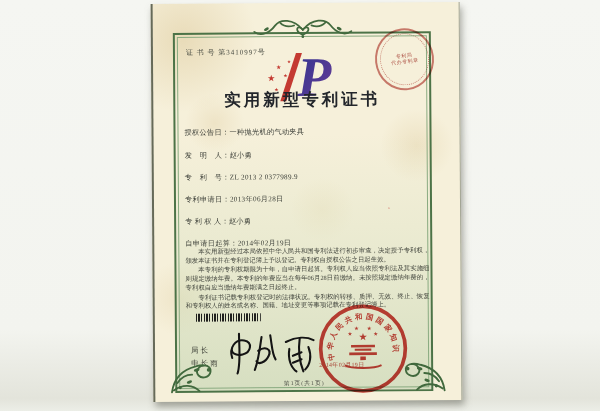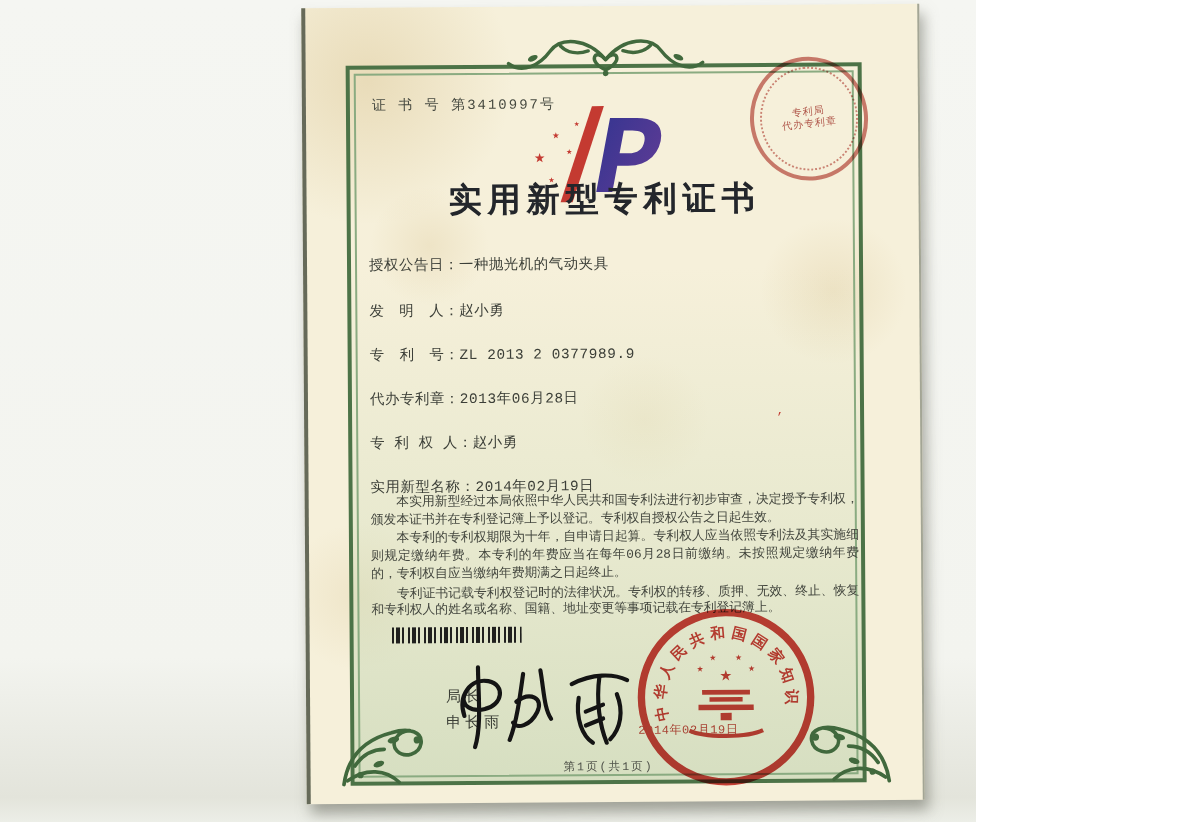--- a/index.html
+++ b/index.html
@@ -4,8 +4,8 @@
 <style>
   html,body{margin:0;padding:0;}
   body{font-family:"Liberation Serif","DejaVu Serif",serif;}
-  #photo{position:relative;width:488px;height:411px;overflow:hidden;
-    background:linear-gradient(180deg,#f5f6f2 0%,#f3f4ef 80%,#e3e4db 97%,#eceee7 100%);font-family:Liberation Mono, monospace;}
+  #photo{position:relative;width:600px;height:411px;overflow:hidden;
+    background:linear-gradient(180deg,#f5f6f2 0%,#f3f4ef 80%,#e3e4db 97%,#eceee7 100%);}
   
   #paper{position:absolute;left:152px;top:3px;width:306px;height:398px;
     transform:rotate(-0.4deg);

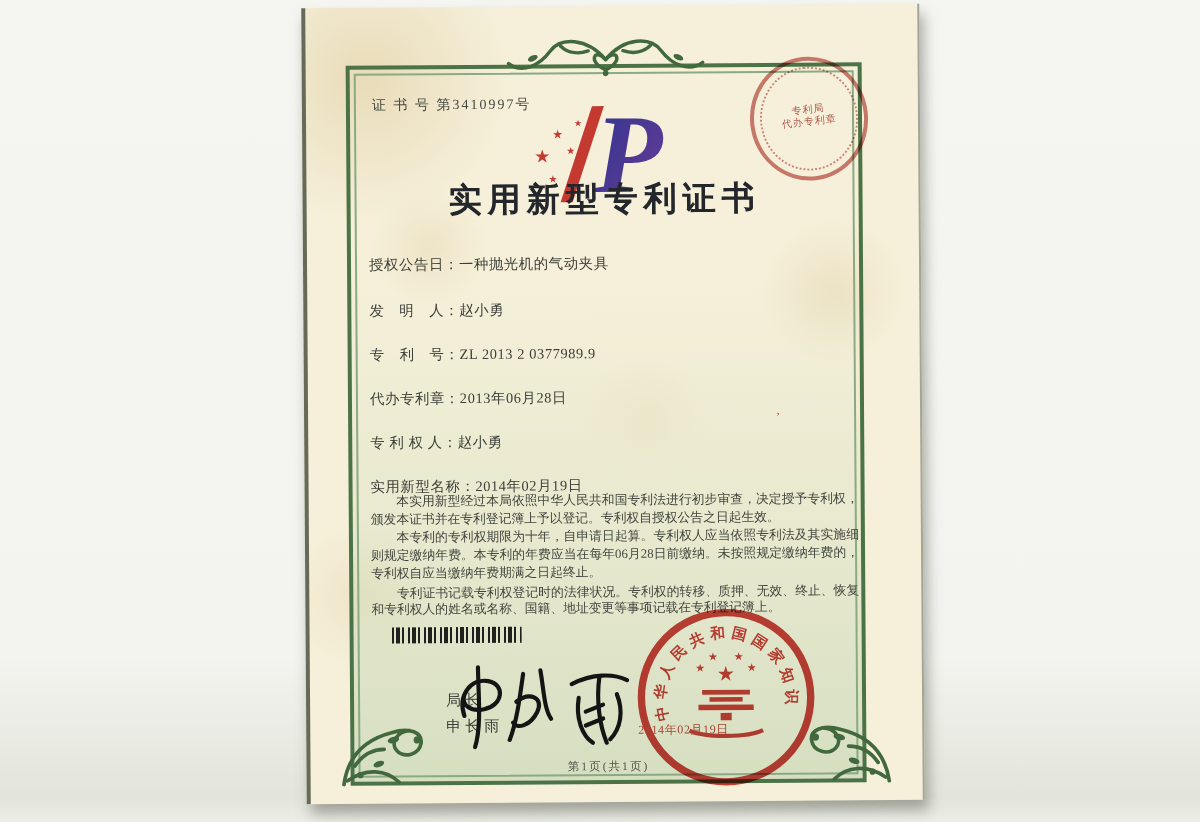--- a/index.html
+++ b/index.html
@@ -96,7 +96,7 @@
     <div class="frow" style="top:124px"><span>授权公告日：</span><span>一种抛光机的气动夹具</span></div>
     <div class="frow" style="top:147px"><span>发　明　人：</span><span>赵小勇</span></div>
     <div class="frow" style="top:169px"><span>专　利　号：</span><span>ZL 2013 2 0377989.9</span></div>
-    <div class="frow" style="top:191px"><span>代办专利章：</span><span>2013年06月28日</span></div>
+    <div class="frow" style="top:191px"><span>专利申请日：</span><span>2013年06月28日</span></div>
     <div class="frow" style="top:213px"><span>专 利 权 人：</span><span>赵小勇</span></div>
     <div class="frow" style="top:235px"><span>实用新型名称：</span><span>2014年02月19日</span></div>
 

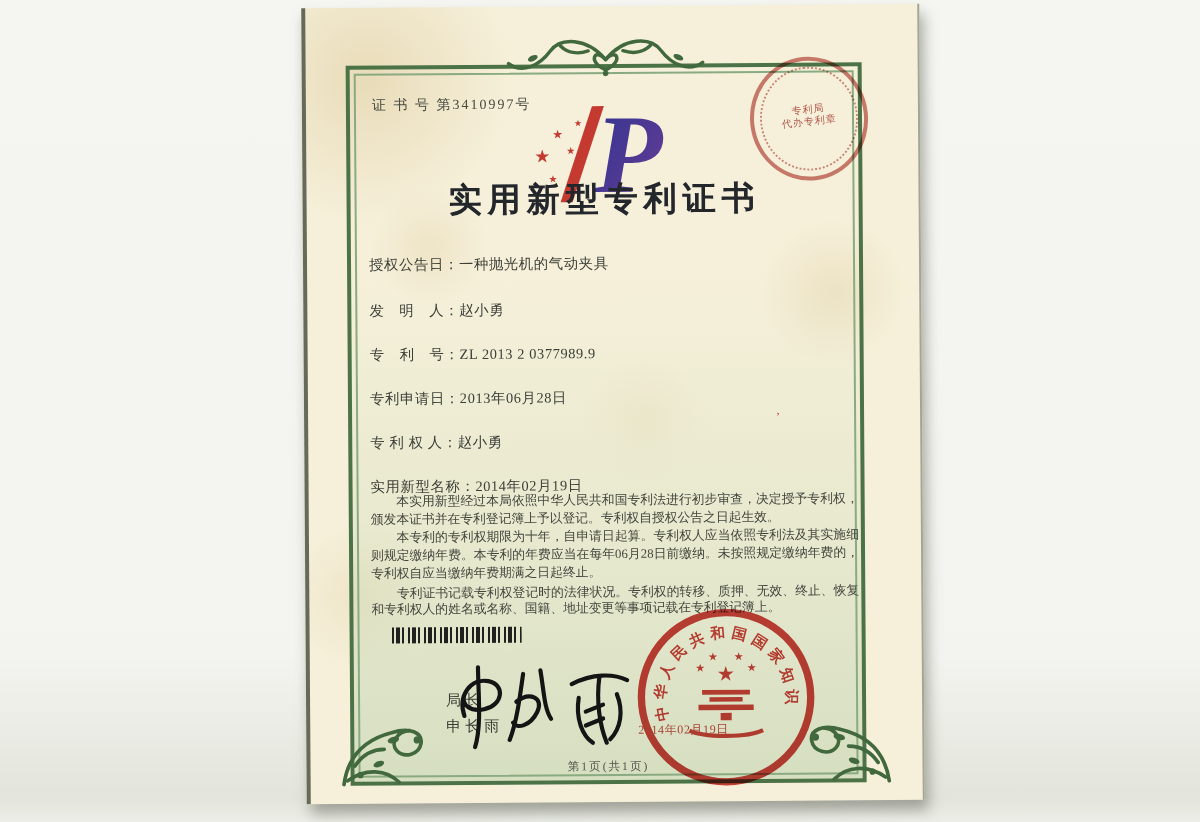--- a/index.html
+++ b/index.html
@@ -98,7 +98,7 @@
     <div class="frow" style="top:169px"><span>专　利　号：</span><span>ZL 2013 2 0377989.9</span></div>
     <div class="frow" style="top:191px"><span>专利申请日：</span><span>2013年06月28日</span></div>
     <div class="frow" style="top:213px"><span>专 利 权 人：</span><span>赵小勇</span></div>
-    <div class="frow" style="top:235px"><span>实用新型名称：</span><span>2014年02月19日</span></div>
+    <div class="frow" style="top:235px"><span>自申请日起算：</span><span>2014年02月19日</span></div>
 
     <div class="paras">
       <p>本实用新型经过本局依照中华人民共和国专利法进行初步审查，决定授予专利权，颁发本证书并在专利登记簿上予以登记。专利权自授权公告之日起生效。</p>

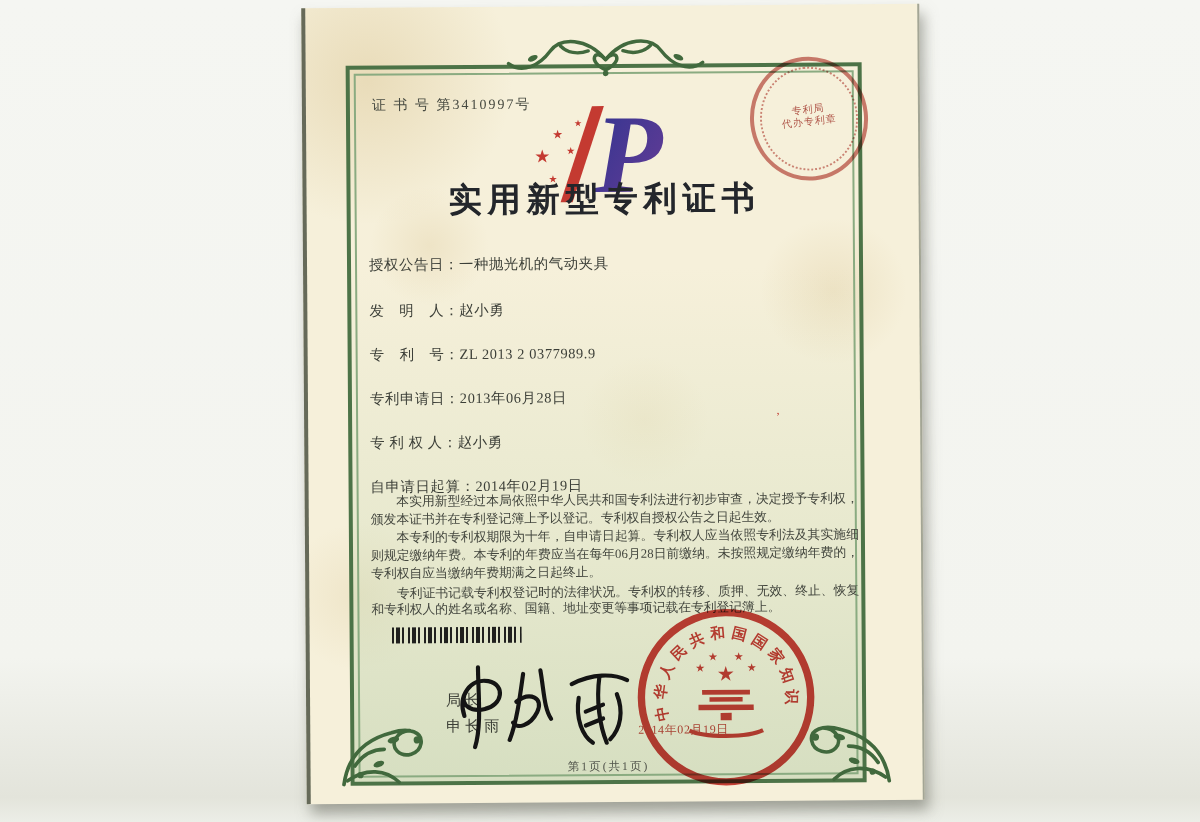--- a/index.html
+++ b/index.html
@@ -33,7 +33,7 @@
   .paras p{margin:0 0 1px 0;text-indent:2em;}
   .barcode{position:absolute;left:41px;top:310px;width:65px;height:8px;
     background:repeating-linear-gradient(90deg,#20201e 0 1px,transparent 1px 2px,#20201e 2px 4px,transparent 4px 5px,#20201e 5px 6px,transparent 6px 8px);}
-  .director{position:absolute;left:36px;top:340px;font-size:7.5px;line-height:13px;color:#3a3d35;letter-spacing:2px;margin-left:32px;}
+  .director{position:absolute;left:36px;top:340px;font-size:7.5px;line-height:13px;color:#3a3d35;letter-spacing:2px;}
   .pagefoot{position:absolute;left:20px;width:258px;top:376px;text-align:center;font-size:5.8px;color:#50534a;letter-spacing:1px;}
   .sealdate{position:absolute;left:2px;top:58px;font-size:6px;color:#bf3a30;letter-spacing:.3px;white-space:nowrap;}
   

